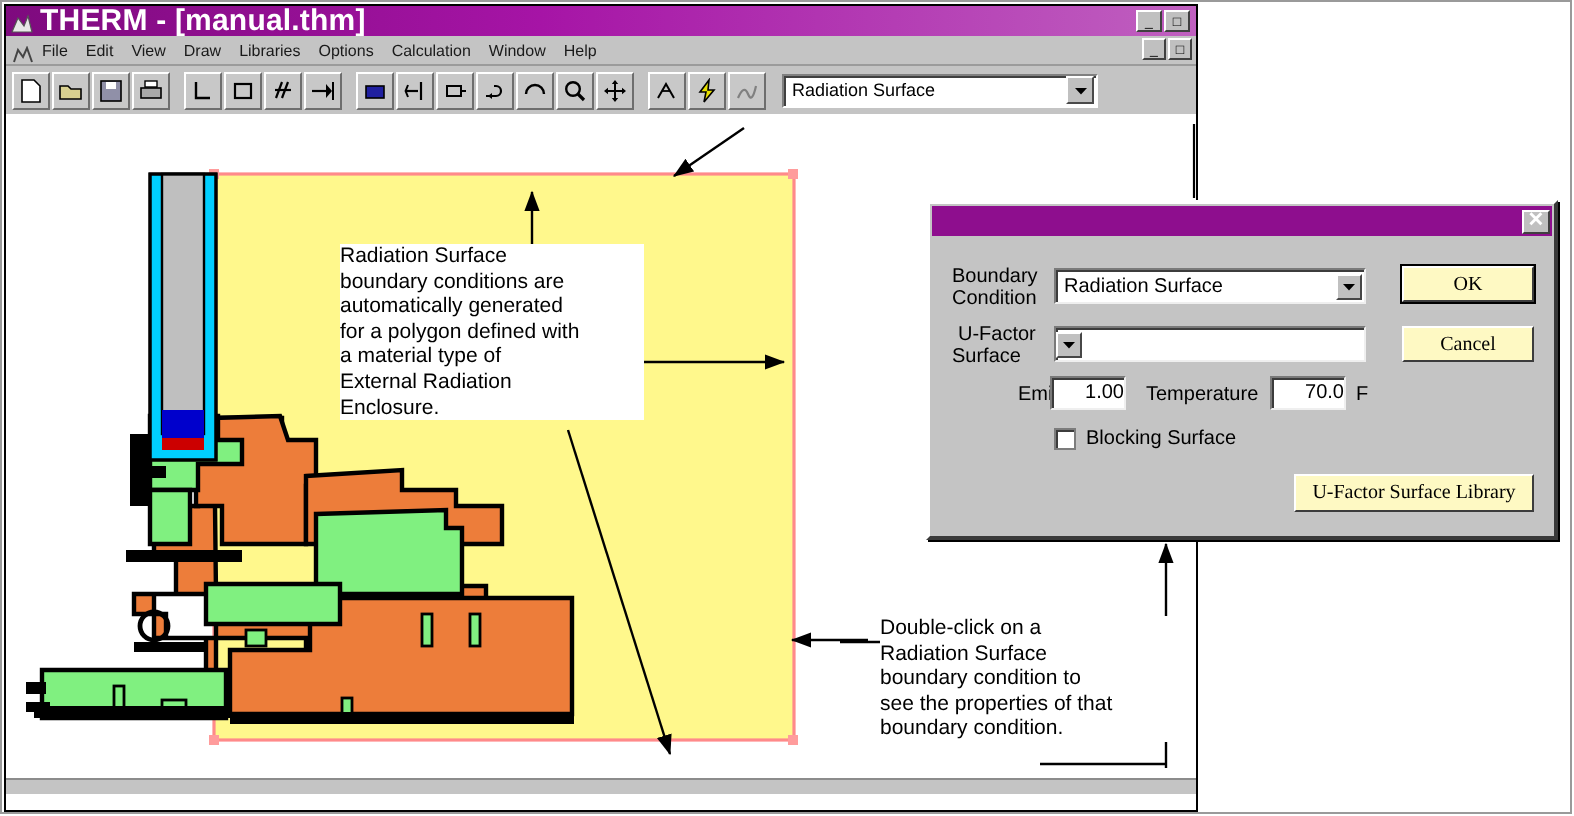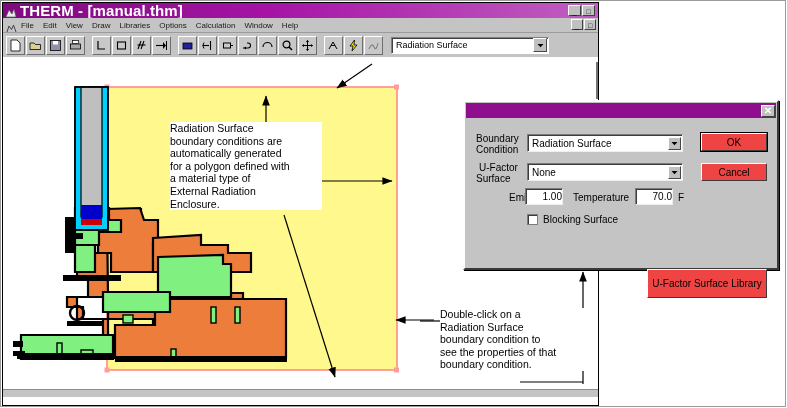--- a/index.html
+++ b/index.html
@@ -93,10 +93,10 @@
        border:1px solid #fff;border-right-color:#474747;border-bottom-color:#474747;
        display:flex;align-items:center;justify-content:center;font-size:6px;
        box-sizing:border-box;}
-  .btn{position:absolute;background:#ef4444;border:1px solid #fff;
+  .btn{position:absolute;background:#fef9c3;border:1px solid #fff;
        border-right-color:#3c3c3c;border-bottom-color:#3c3c3c;
        display:flex;align-items:center;justify-content:center;
-       font-size:10px;color:#000;box-sizing:border-box;}
+       font-size:10px;color:#000;box-sizing:border-box;font-family:Liberation Serif, serif;}
   .btn.default{box-shadow:0 0 0 1px #000;}
   .chk{position:absolute;display:flex;align-items:center;gap:5px;}
   .chk .box{width:11px;height:11px;background:#fff;border:1px solid #7c7c7c;

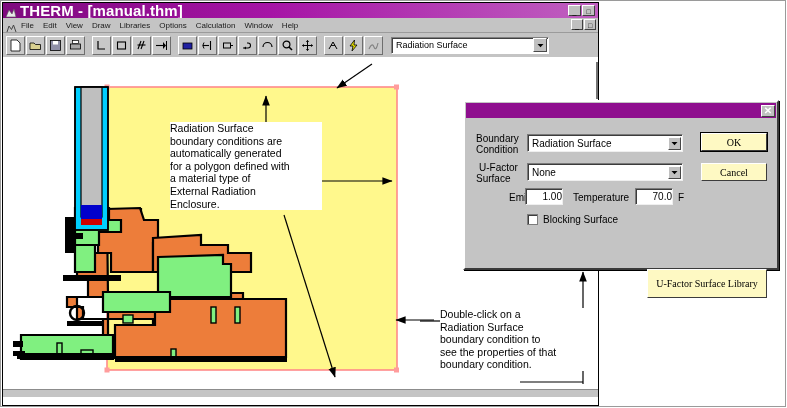--- a/index.html
+++ b/index.html
@@ -374,7 +374,6 @@
     <span class="lbl" style="left:14px;top:44px;">U-Factor</span>
     <span class="lbl" style="left:11px;top:55px;">Surface</span>
     <span class="field" style="left:62px;top:44px;width:156px;height:18px;">
-      <span class="fv">None</span>
       <span class="darrow">
         <svg width="7" height="5" viewBox="0 0 7 5">
             <path d="M0.5 1 L3.5 4.3 L6.5 1 Z" fill="#000"></path>

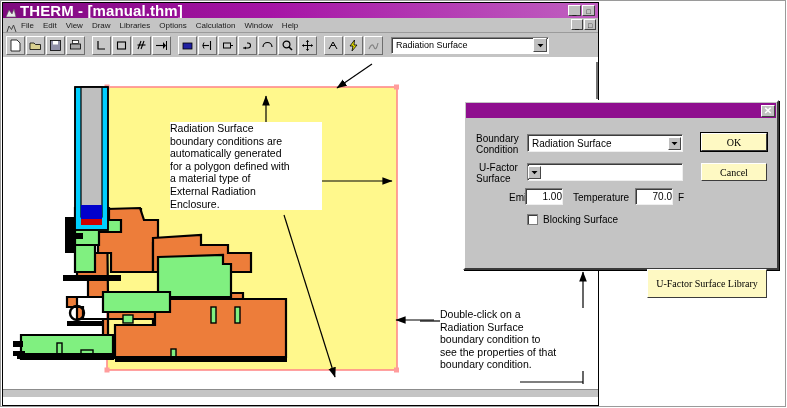--- a/index.html
+++ b/index.html
@@ -400,7 +400,7 @@
     <span class="btn default" style="left:236px;top:14px;width:66px;height:18px;">OK</span>
     <span class="btn" style="left:236px;top:44px;width:66px;height:18px;">Cancel</span>
 
-    <span class="btn" style="left:182px;top:118px;width:120px;height:29px;margin-top:32px;">U-Factor Surface Library</span>
+    <span class="btn" style="left:182px;top:118px;width:120px;height:19px;">U-Factor Surface Library</span>
   </div>
 </div>
 

